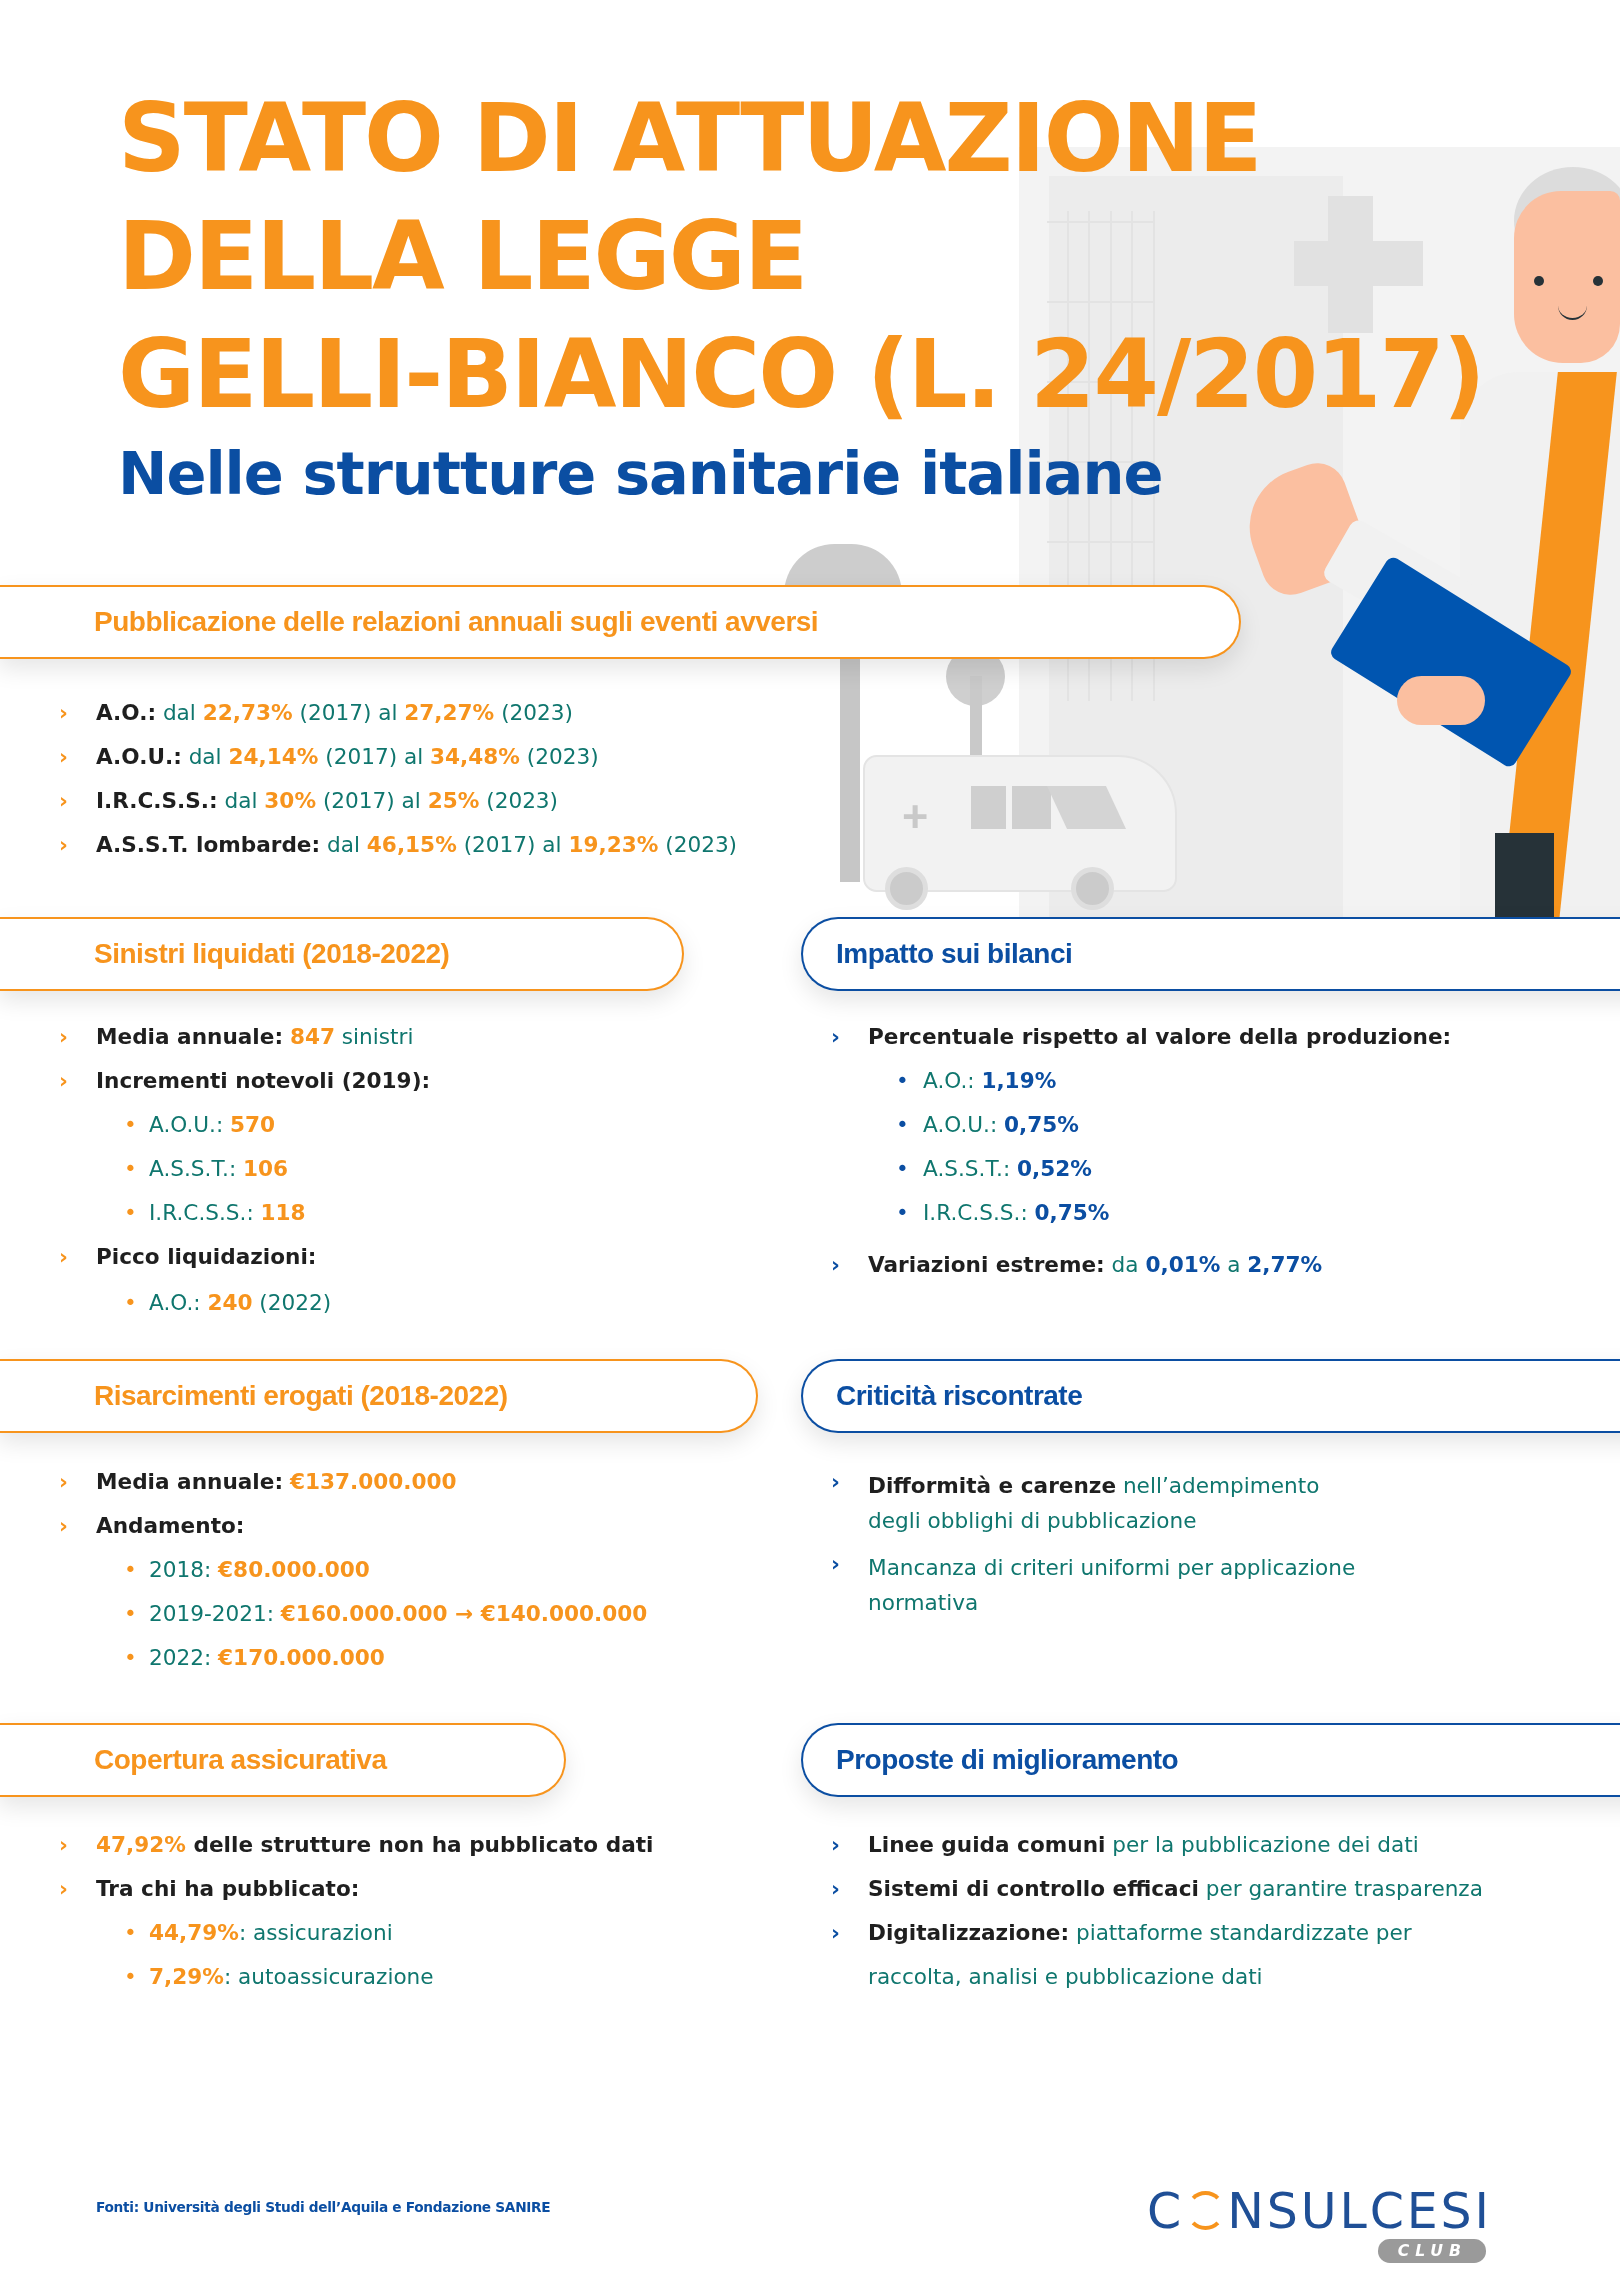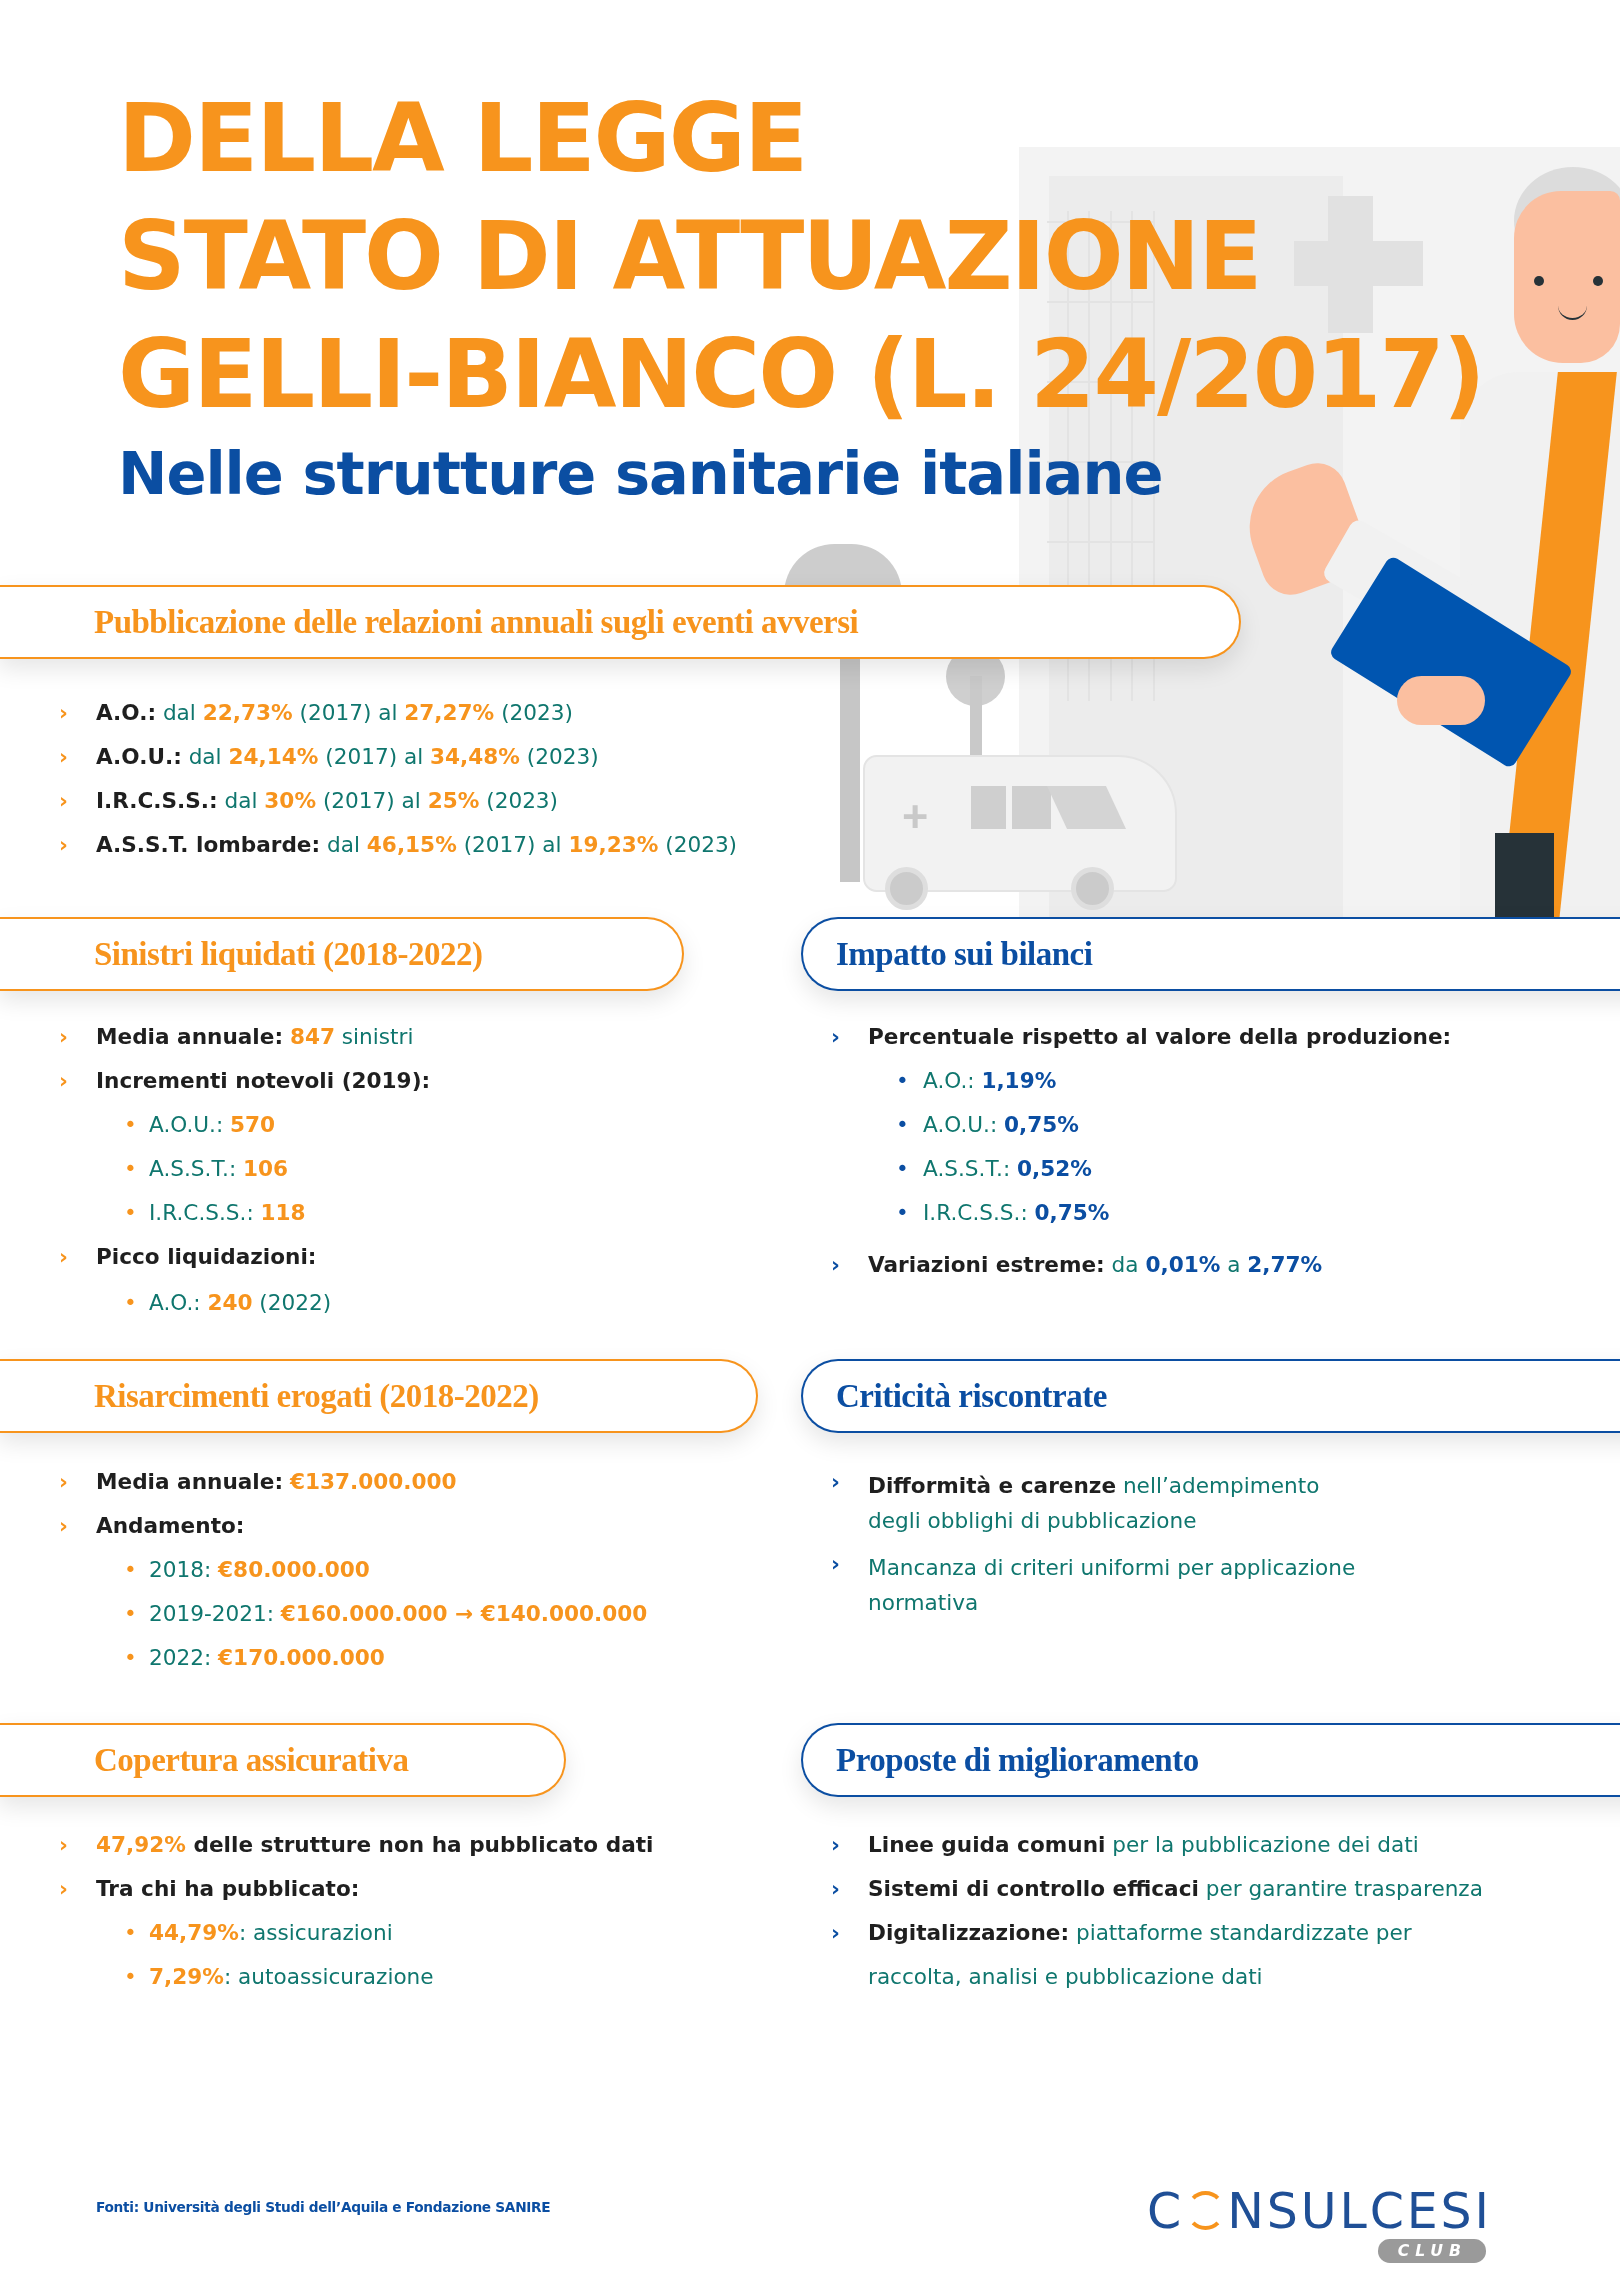--- a/index.html
+++ b/index.html
@@ -114,8 +114,8 @@
 </div>
 
 <div class="main-title">
+  <div>STATO DI ATTUAZIONE</div>
   <div>DELLA LEGGE</div>
-  <div>STATO DI ATTUAZIONE</div>
   <div>GELLI-BIANCO (L. 24/2017)</div>
 </div>
 <div class="subtitle">Nelle strutture sanitarie italiane</div>

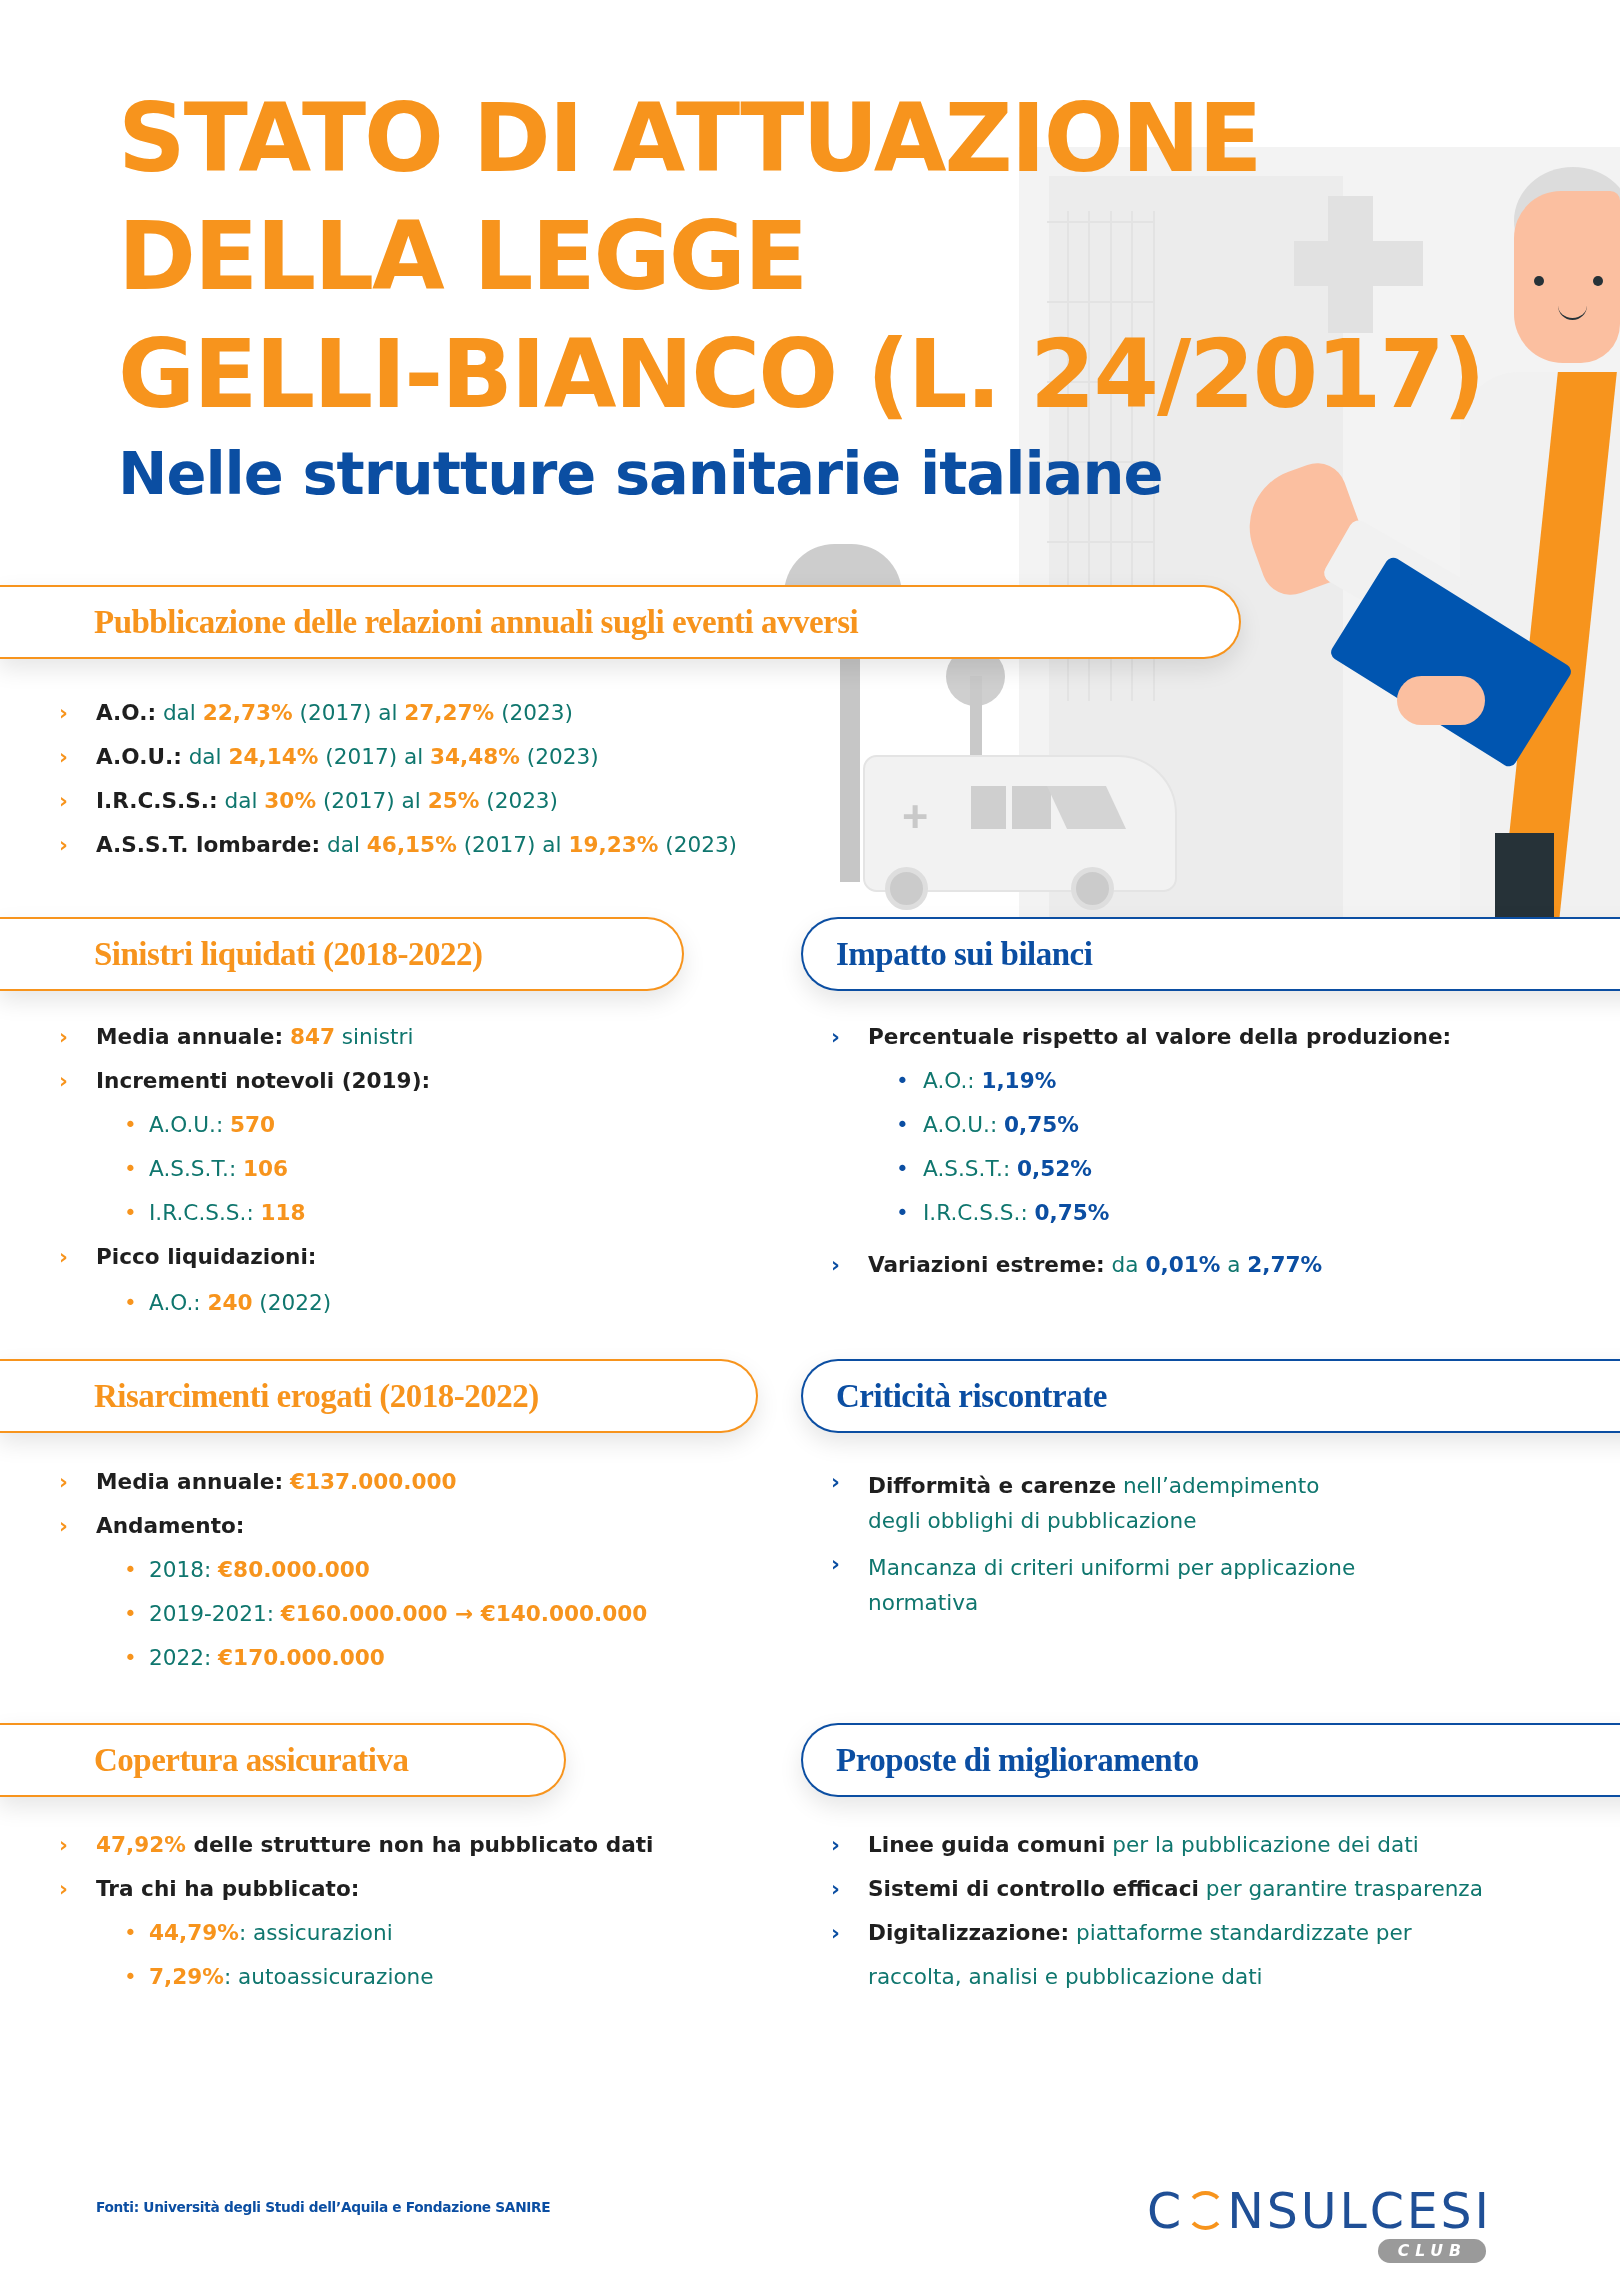--- a/index.html
+++ b/index.html
@@ -49,7 +49,7 @@
           box-shadow: 0 9.8px 23.5px rgba(0,0,0,0.10); }
   .pill-left { left: -2px; border: 2.9px solid #f7941d; border-left: none; border-radius: 0 39px 39px 0; padding-left: 96px; }
   .pill-right { left: 801px; right: -39px; border: 2.9px solid #0b4ea2; border-right: none; border-radius: 39px 0 0 39px; padding-left: 33px; }
-  .pill-title { font-family: Liberation Serif, serif; font-weight: bold; font-size: 33px; white-space: nowrap; letter-spacing: -0.5px; }
+  .pill-title { font-family: Liberation Sans, sans-serif; font-weight: bold; font-size: 28px; white-space: nowrap; letter-spacing: -0.5px; }
   .pill-left .pill-title { color: #f7941d; }
   .pill-right .pill-title { color: #0b4ea2; }
 

